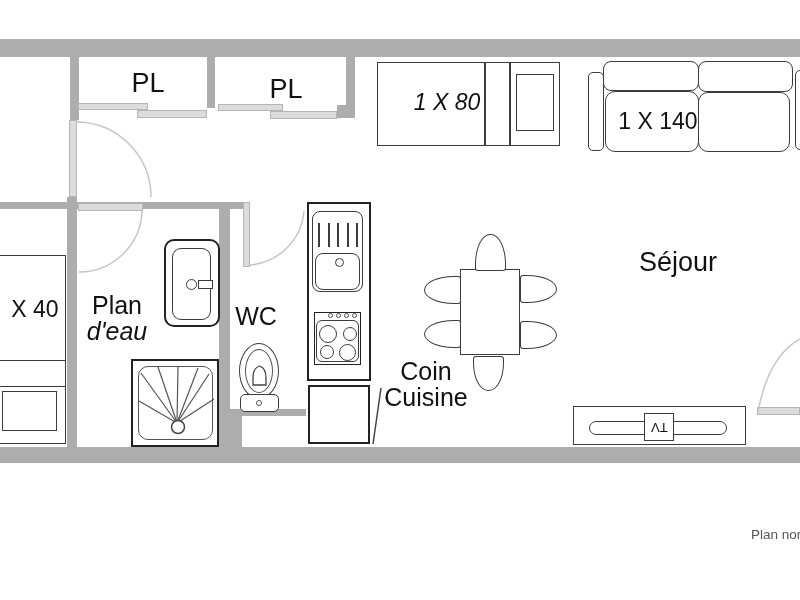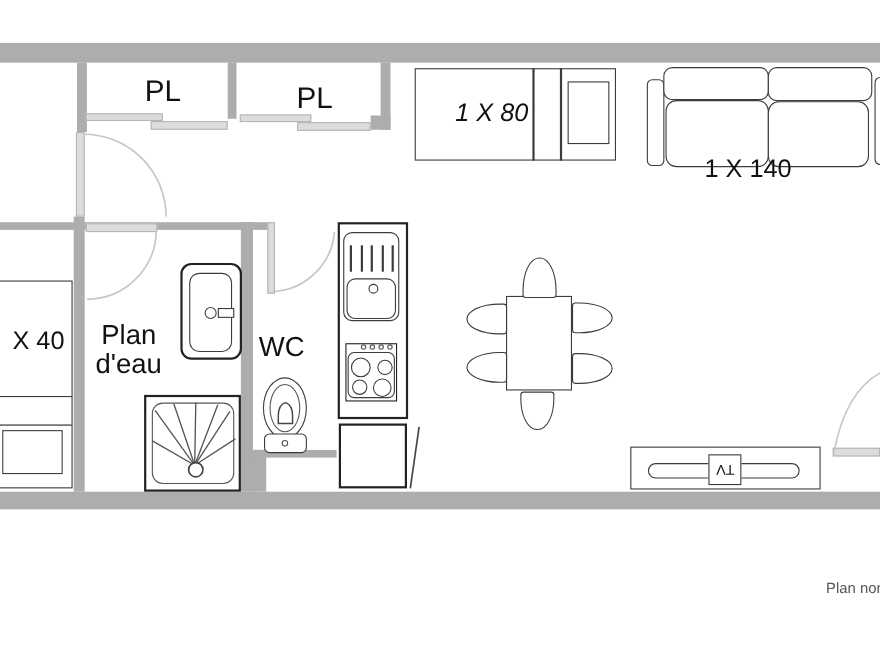--- a/index.html
+++ b/index.html
@@ -143,7 +143,7 @@
   <div class="lbl big" style="left:148px;top:83px;">PL</div>
   <div class="lbl big" style="left:286px;top:89px;">PL</div>
   <div class="lbl size" style="left:447px;top:103px;font-style:italic;">1 X 80</div>
-  <div class="lbl size" style="left:680px;top:122px;margin-top:32px;">1 X 140</div>
+  <div class="lbl size" style="left:658px;top:122px;">1 X 140</div>
   <div class="lbl size" style="left:35px;top:310px;">X 40</div>
   <div class="lbl room" style="left:117px;top:318px;">
     <span style="display:block;">Plan</span>

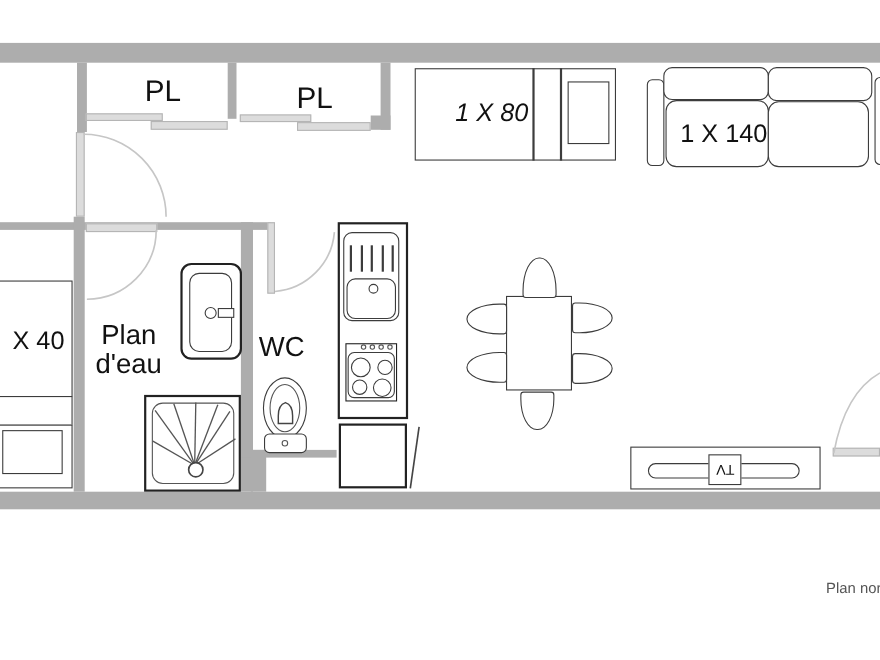--- a/index.html
+++ b/index.html
@@ -150,6 +150,7 @@
     <span style="display:block;">d'eau</span>
   </div>
   <div class="lbl room" style="left:256px;top:316px;">WC</div>
+  <div class="lbl big" style="left:678px;top:262px;">Séjour</div>
   <div class="footnote">Plan non</div>
 
 </div>

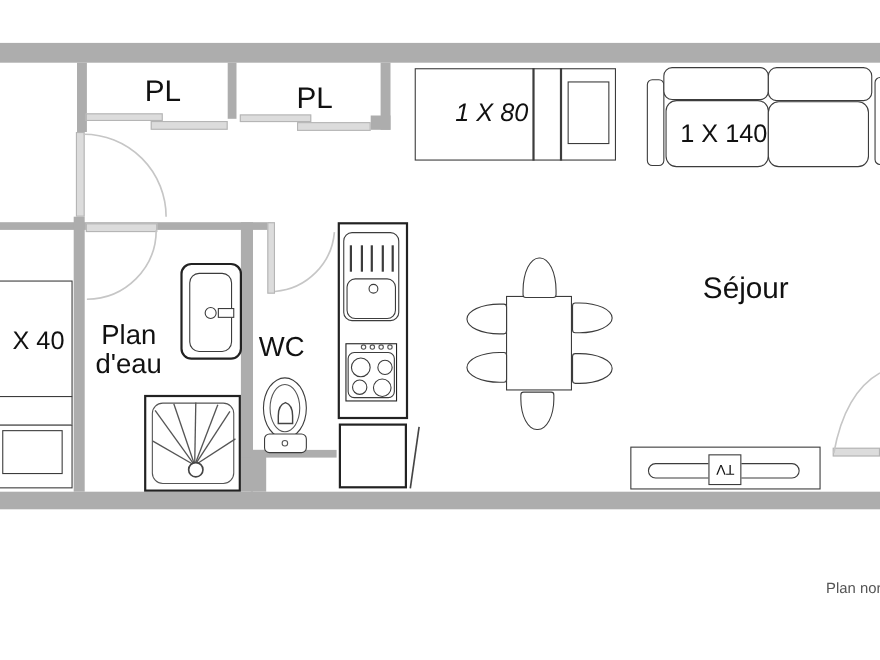--- a/index.html
+++ b/index.html
@@ -147,7 +147,7 @@
   <div class="lbl size" style="left:35px;top:310px;">X 40</div>
   <div class="lbl room" style="left:117px;top:318px;">
     <span style="display:block;">Plan</span>
-    <span style="display:block;">d'eau</span>
+    <span style="display:block;font-style:italic;">d'eau</span>
   </div>
   <div class="lbl room" style="left:256px;top:316px;">WC</div>
   <div class="lbl big" style="left:678px;top:262px;">Séjour</div>

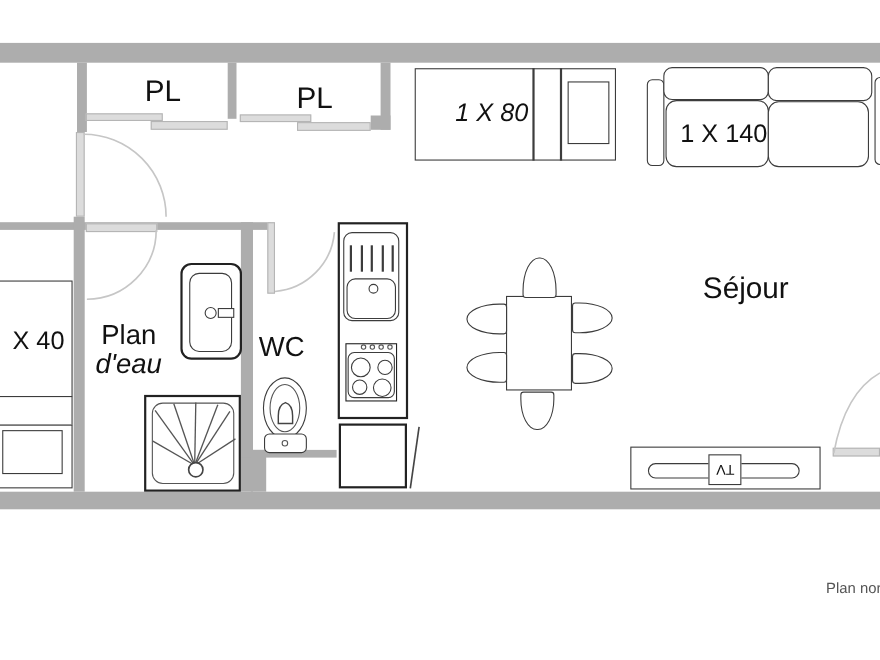--- a/index.html
+++ b/index.html
@@ -150,6 +150,10 @@
     <span style="display:block;font-style:italic;">d'eau</span>
   </div>
   <div class="lbl room" style="left:256px;top:316px;">WC</div>
+  <div class="lbl room" style="left:426px;top:384px;">
+    <span style="display:block;">Coin</span>
+    <span style="display:block;">Cuisine</span>
+  </div>
   <div class="lbl big" style="left:678px;top:262px;">Séjour</div>
   <div class="footnote">Plan non</div>
 

